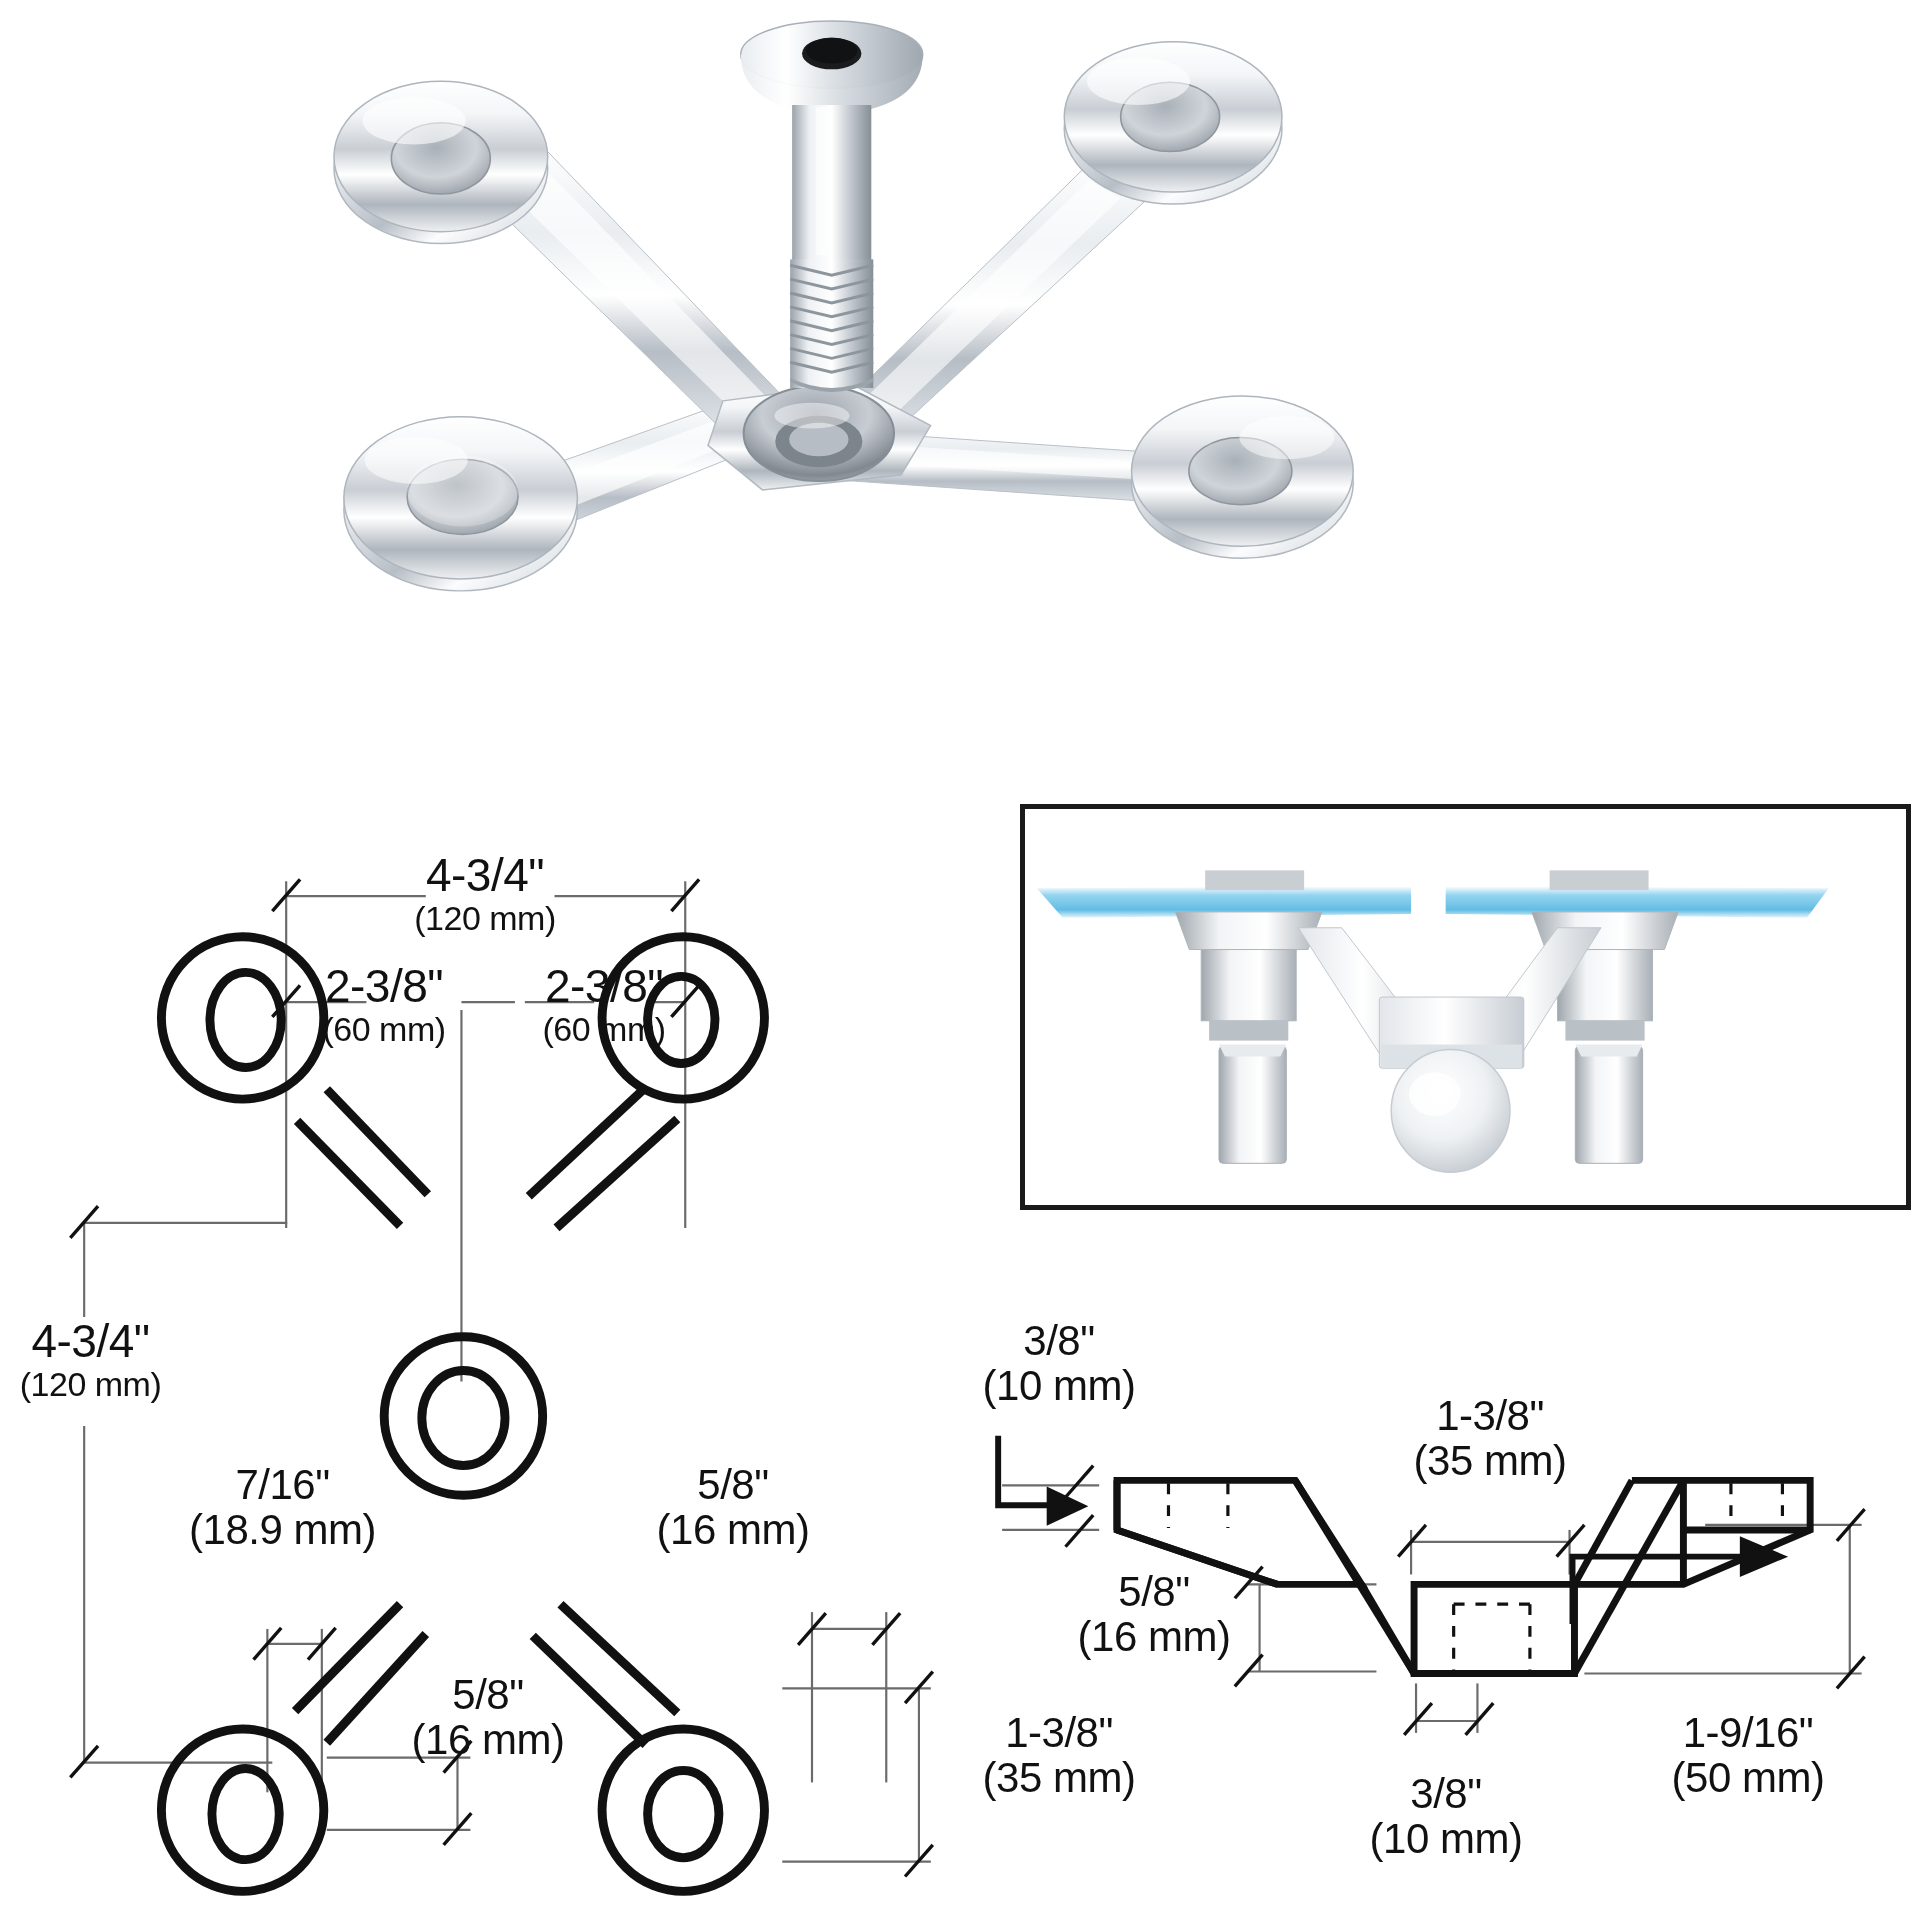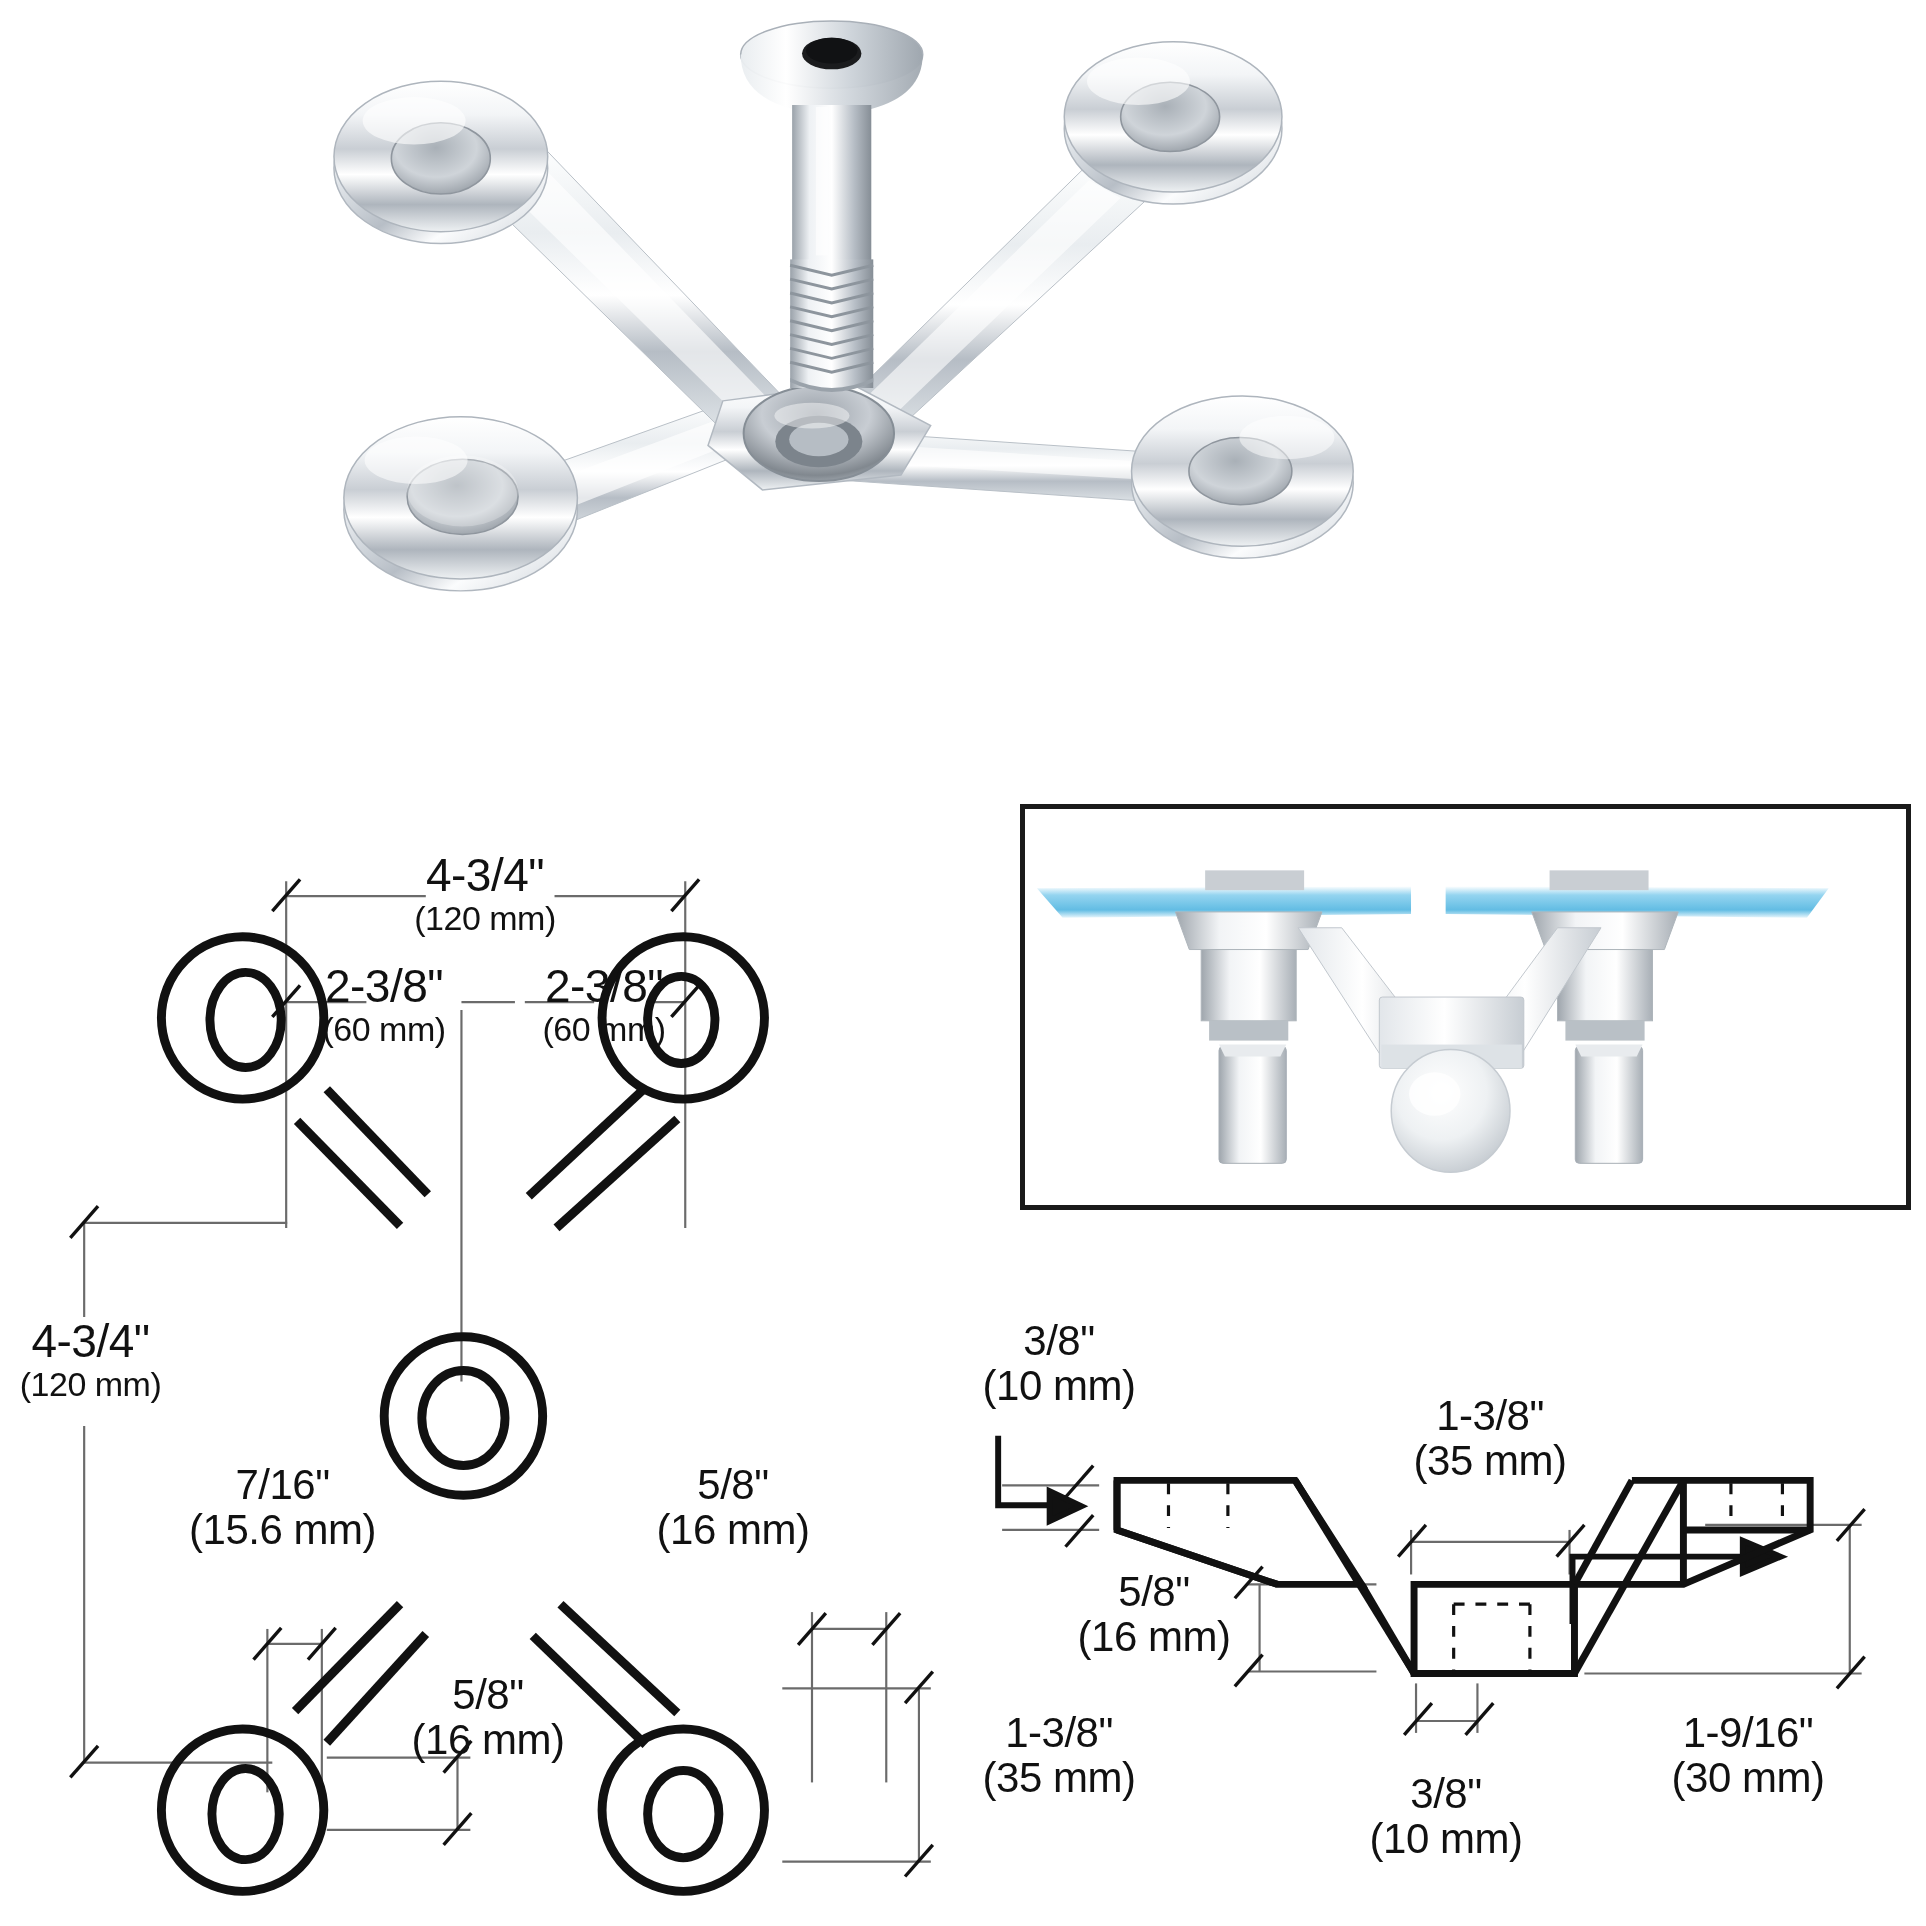--- a/index.html
+++ b/index.html
@@ -308,7 +308,7 @@
 
 <div class="dimtxt sm" style="left:139px;top:1463px;width:287px;">
   <span class="l1">7/16"</span>
-  <span class="l2">(15.6 mm)</span>
+  <span class="l2">(18.9 mm)</span>
 </div>
 
 <div class="dimtxt sm" style="left:619px;top:1463px;width:228px;">

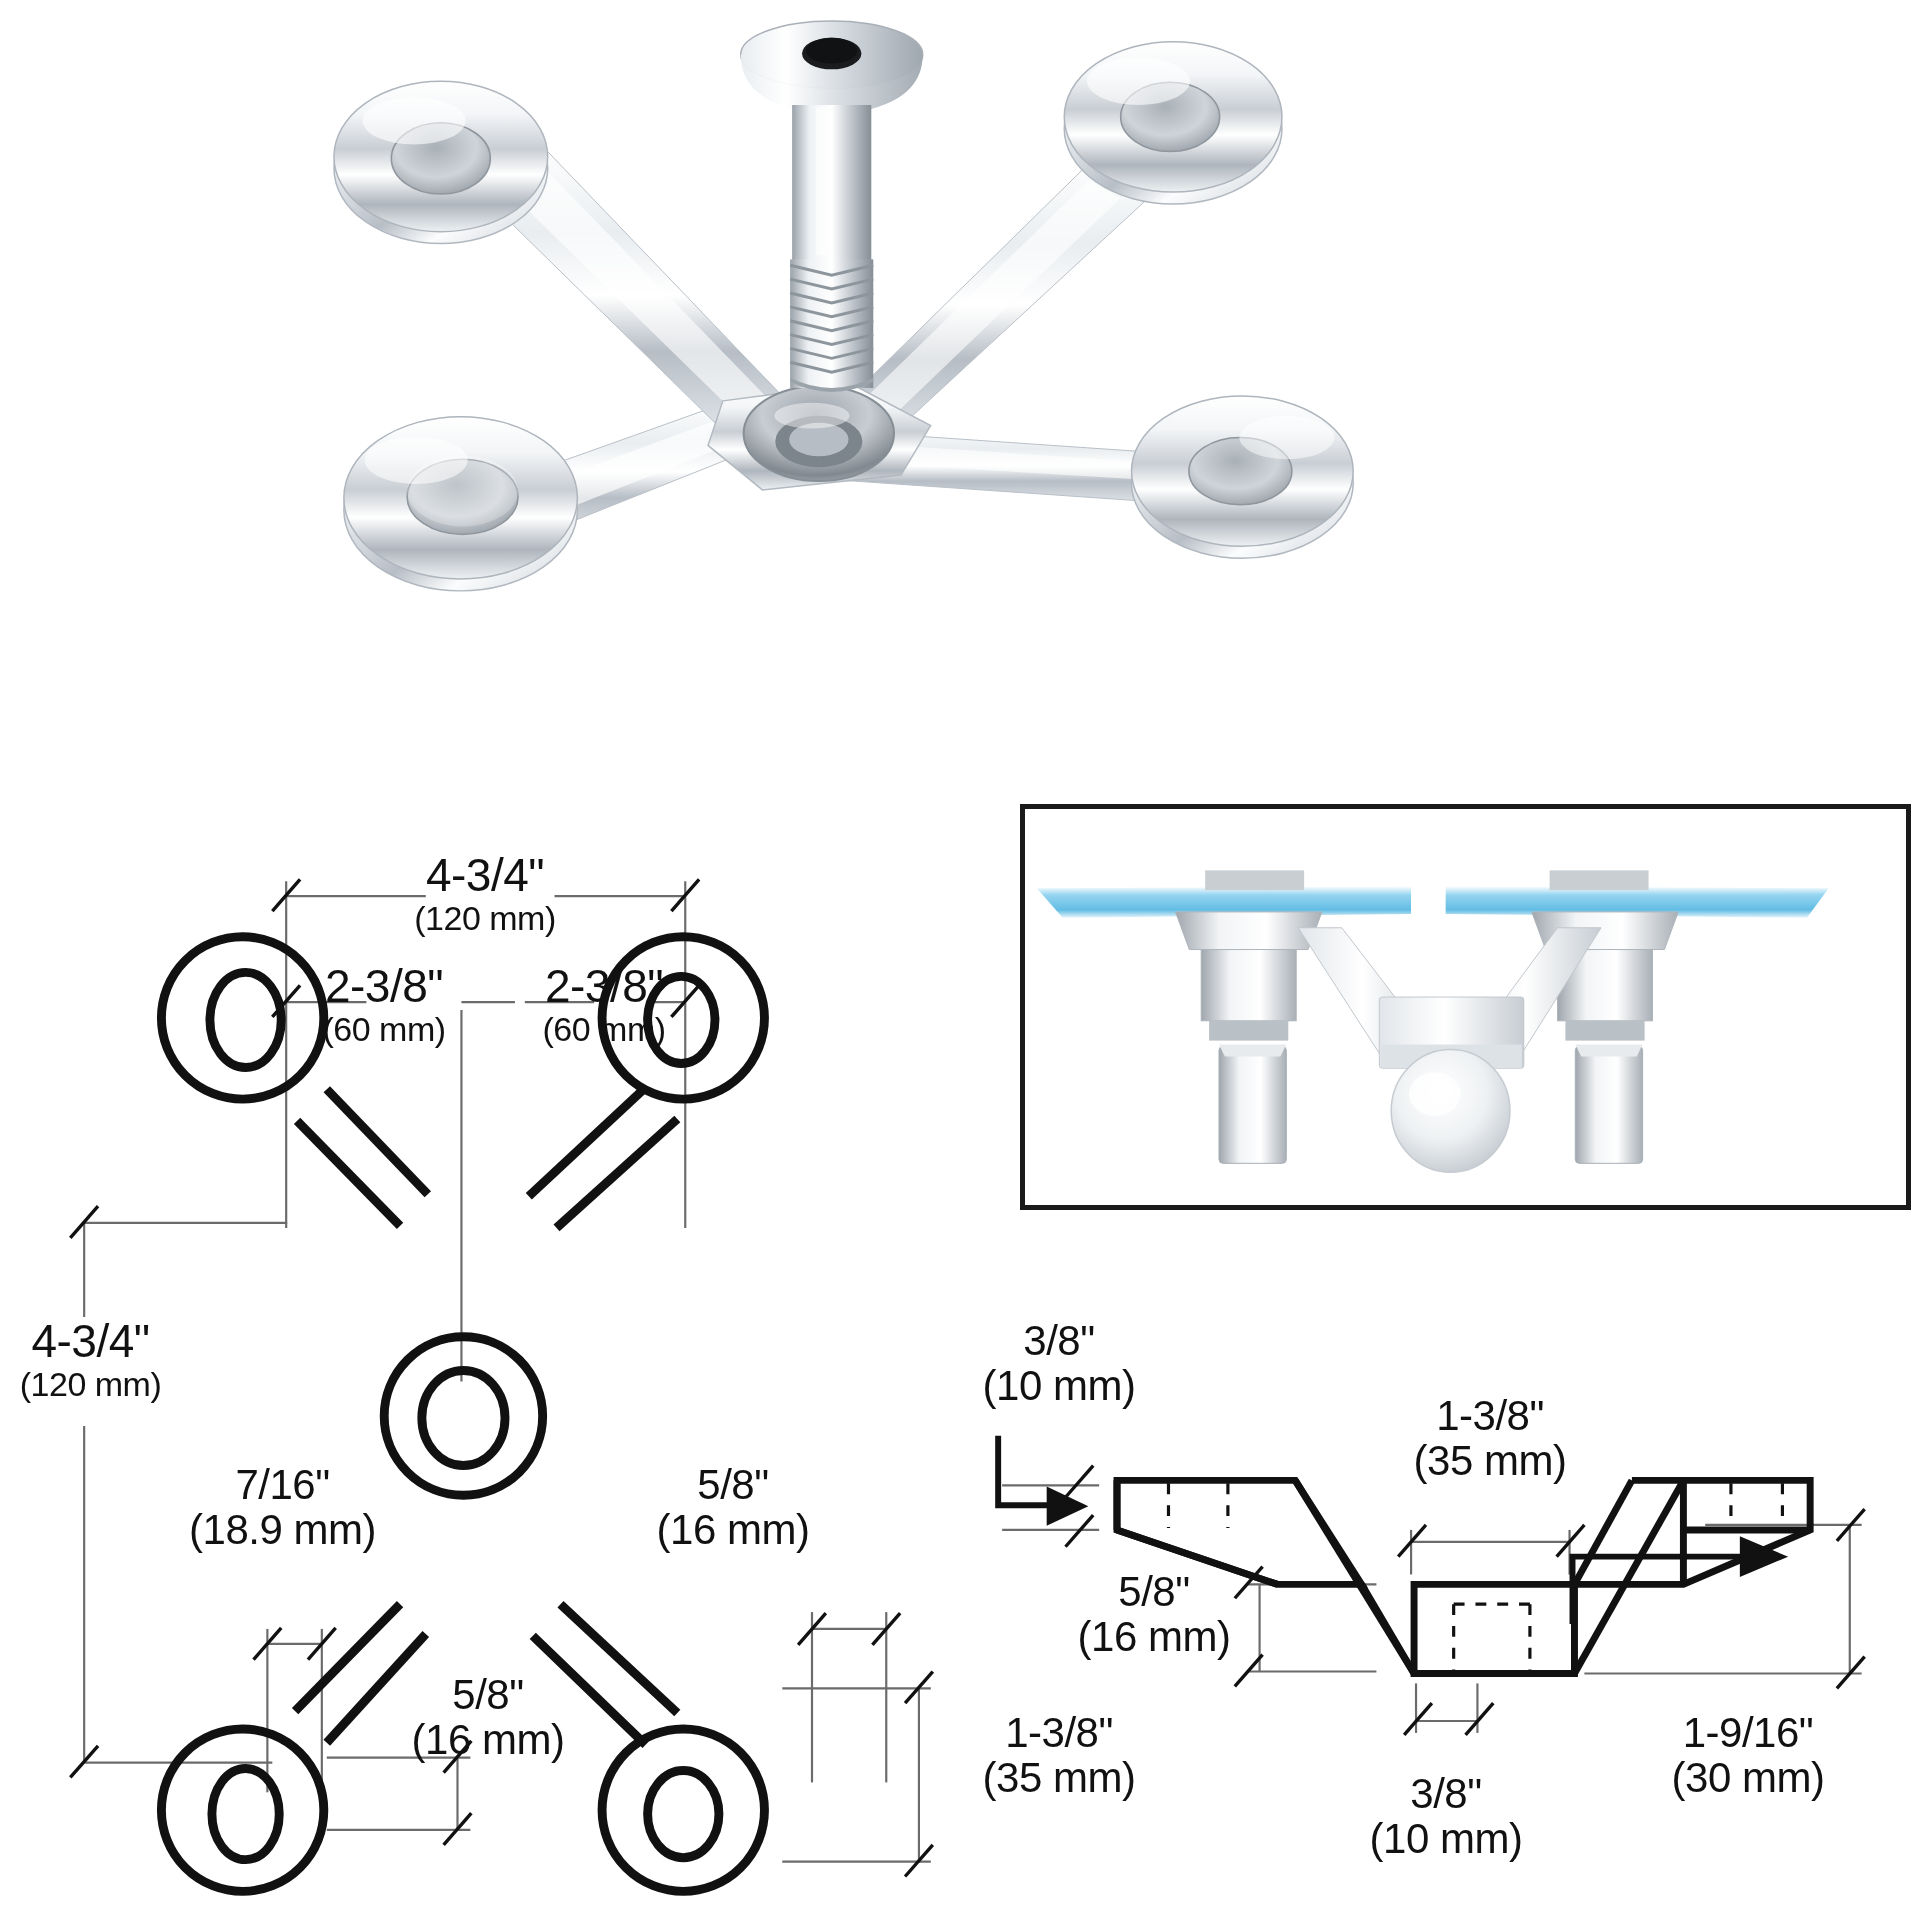--- a/index.html
+++ b/index.html
@@ -419,7 +419,7 @@
 
 <div class="dimtxt sm" style="left:1624px;top:1711px;width:248px;">
   <span class="l1">1-9/16"</span>
-  <span class="l2">(30 mm)</span>
+  <span class="l2">(50 mm)</span>
 </div>
 
 

